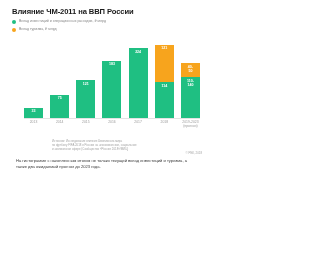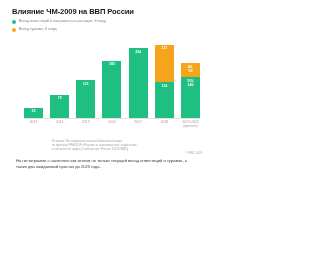--- a/index.html
+++ b/index.html
@@ -135,7 +135,7 @@
 
 <div class="card">
 
-  <div class="title">Влияние ЧМ-2009 на ВВП России</div>
+  <div class="title">Влияние ЧМ-2011 на ВВП России</div>
 
   <div class="legend">
     <div class="legend-row">

